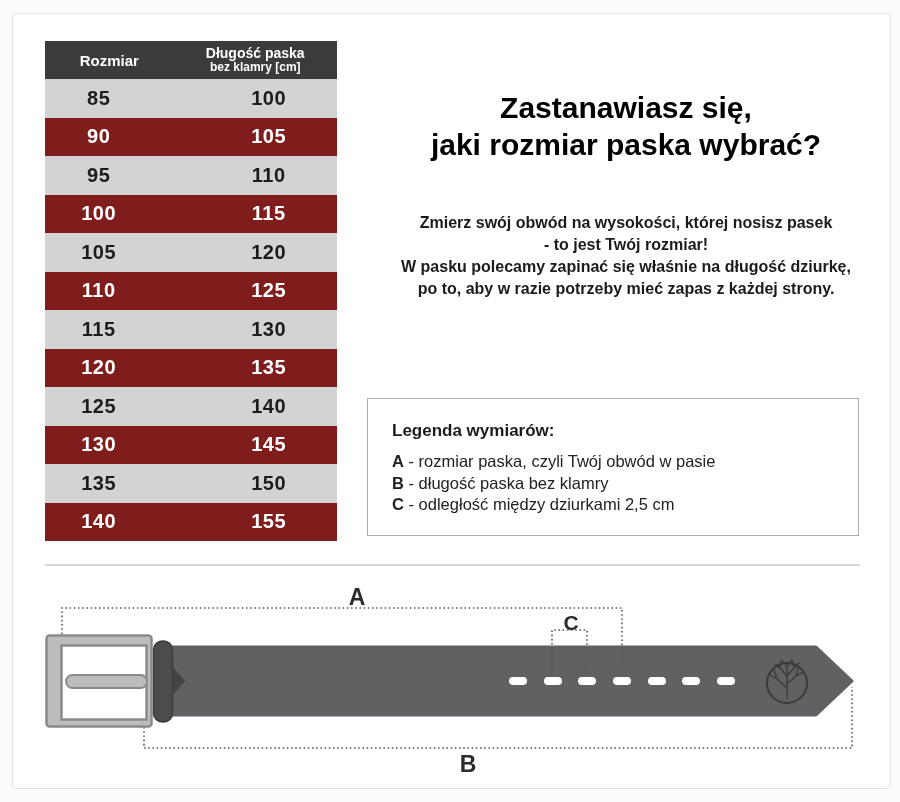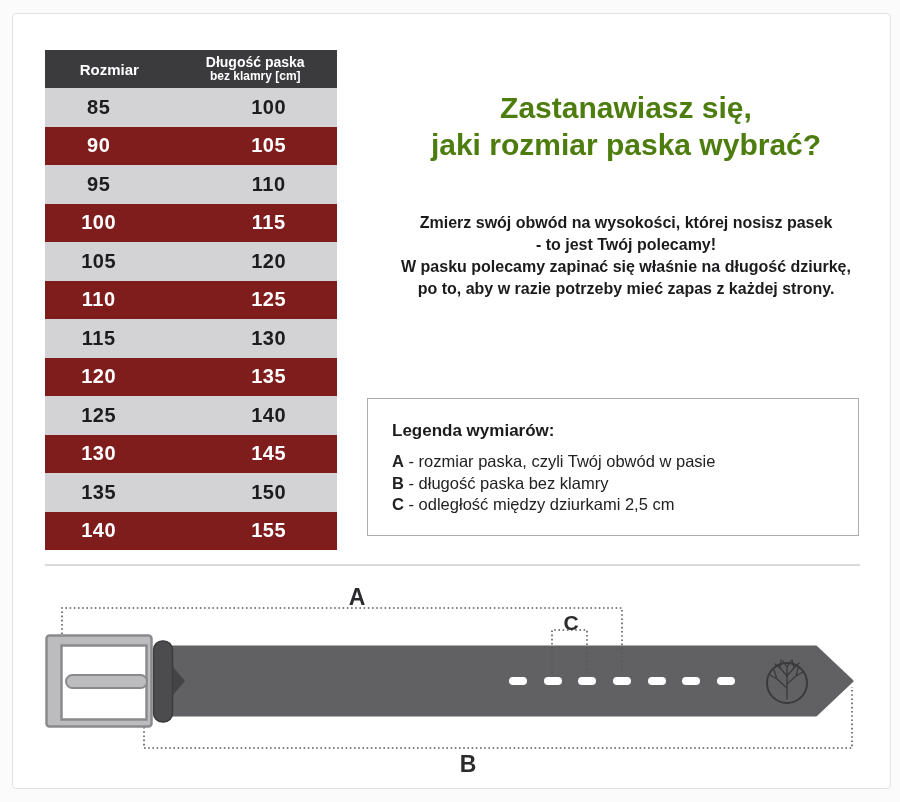--- a/index.html
+++ b/index.html
@@ -14,7 +14,7 @@
     background:#ffffff;border:1px solid #e2e2e4;border-radius:4px;
   }
   
-  .size-table{position:absolute;left:32px;top:36px;width:292px;}
+  .size-table{position:absolute;left:32px;top:27px;width:292px;}
   .t-head{display:flex;height:38px;background:#3b3b3d;color:#ffffff;align-items:center;}
   .t-head .c1{width:44%;text-align:center;font-weight:700;font-size:15px;}
   .t-head .c2{width:56%;text-align:center;font-weight:700;line-height:1.1;}

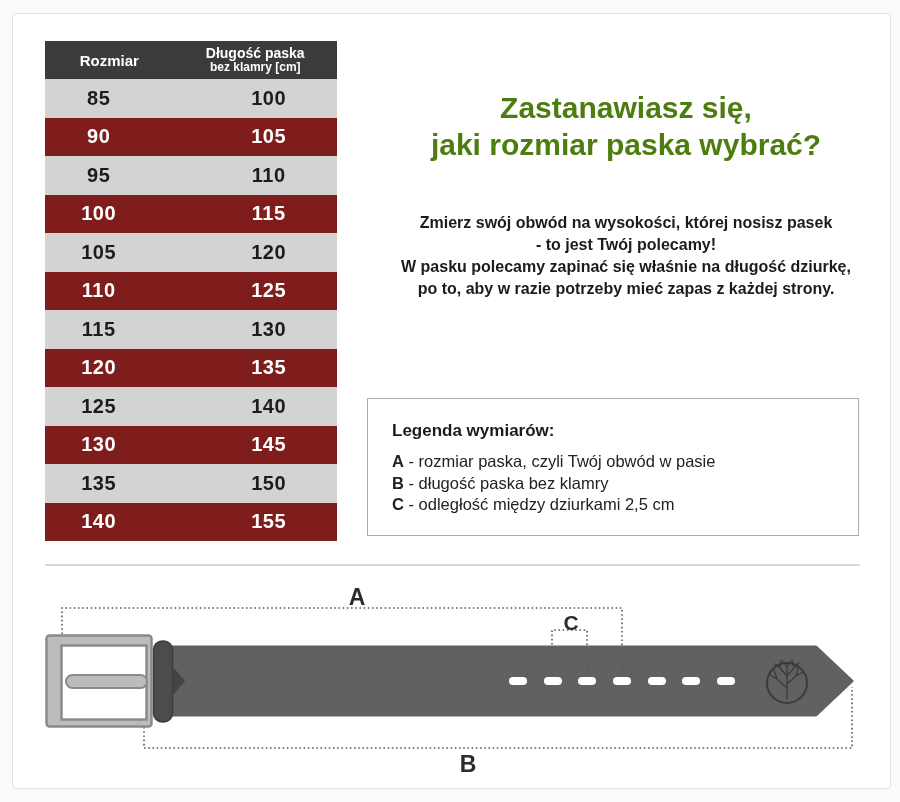--- a/index.html
+++ b/index.html
@@ -29,7 +29,7 @@
   .right-col{position:absolute;left:348px;top:0;width:530px;}
   .page-title{
     position:absolute;left:0;top:75px;width:100%;text-align:center;
-    font-size:30px;line-height:37px;font-weight:800;color:#4d7c0f;
+    font-size:30px;line-height:37px;font-weight:800;color:#000000;
   }
   .intro{
     position:absolute;left:0;top:198px;width:100%;text-align:center;

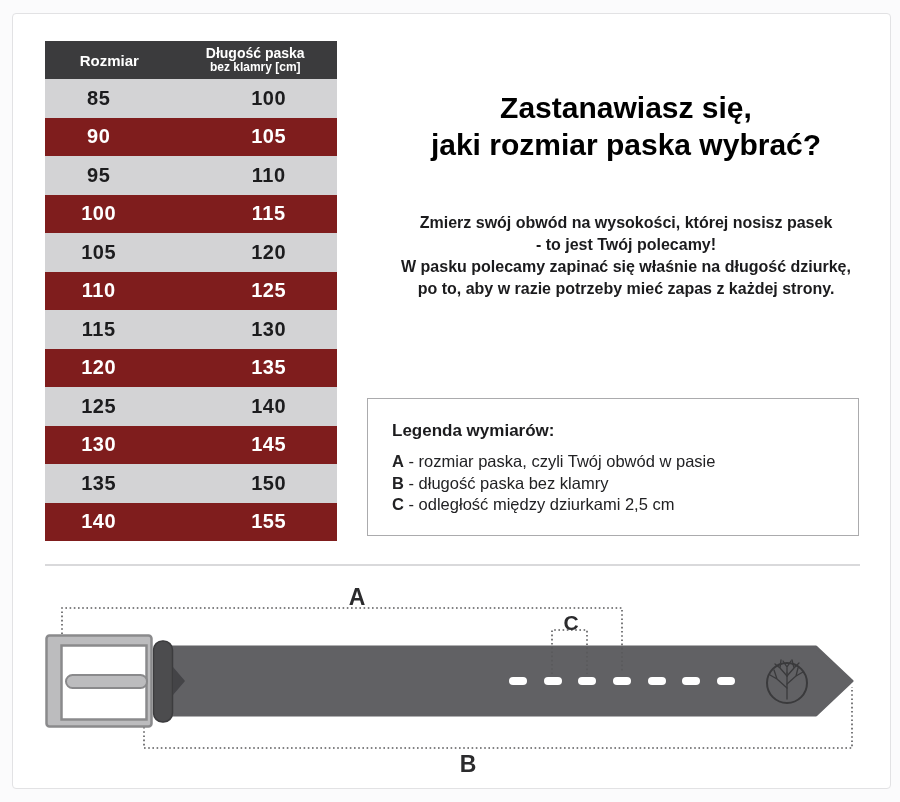--- a/index.html
+++ b/index.html
@@ -122,7 +122,7 @@
     </div>
     <div class="intro">
       <div>Zmierz swój obwód na wysokości, której nosisz pasek</div>
-      <div>- to jest Twój polecamy!</div>
+      <div>- to jest Twój rozmiar!</div>
       <div>W pasku polecamy zapinać się właśnie na długość dziurkę,</div>
       <div>po to, aby w razie potrzeby mieć zapas z każdej strony.</div>
     </div>

